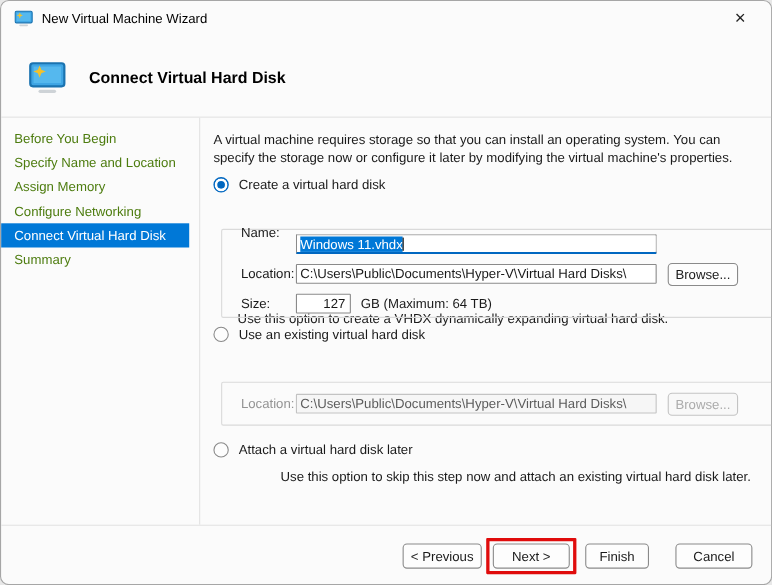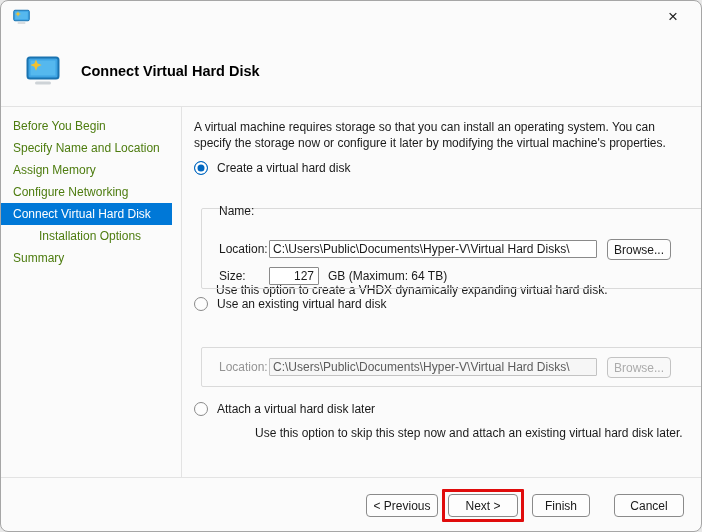--- a/index.html
+++ b/index.html
@@ -123,6 +123,7 @@
       <path d="M10 3.5 l1.6 4 4 1.6 -4 1.6 -1.6 4 -1.6 -4 -4 -1.6 4 -1.6 z" fill="#f2c12e"></path>
       <rect x="9" y="25.5" width="16" height="3" rx="1.5" fill="#ced3d7"></rect>
     </svg>
+    <span class="titlebar-text">New Virtual Machine Wizard</span>
     <button class="close-btn">×</button>
   </div>
 

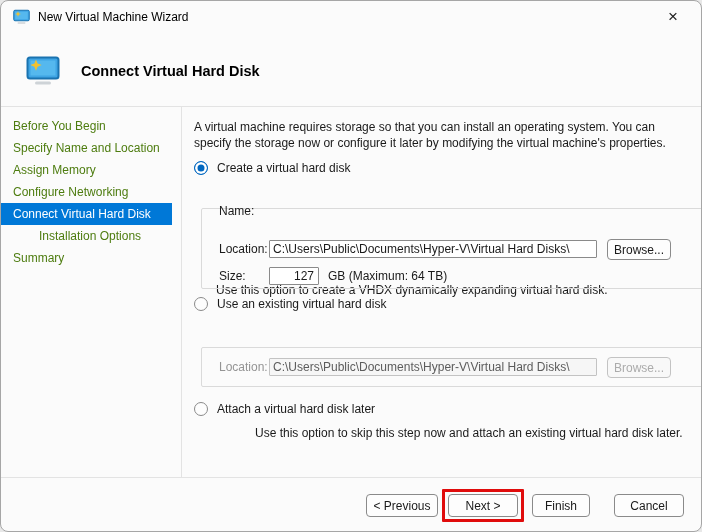--- a/index.html
+++ b/index.html
@@ -160,6 +160,7 @@
 
     <div class="groupbox box1"></div>
     <div class="field-label" style="top:98px;">Name:</div>
+    <div class="text-input focused" style="top:107px;"><span class="selected-text">Windows 11.vhdx</span><span class="caret"></span></div>
 
     <div class="field-label" style="top:136px;">Location:</div>
     <div class="text-input" style="top:134px;">C:\Users\Public\Documents\Hyper-V\Virtual Hard Disks\</div>

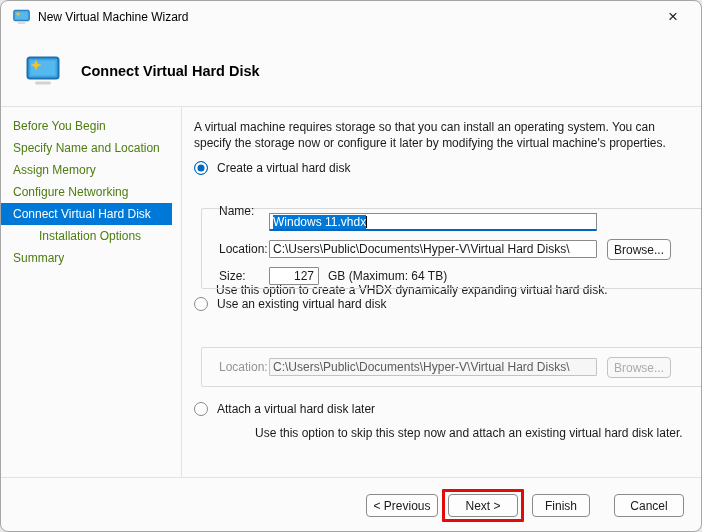--- a/index.html
+++ b/index.html
@@ -144,7 +144,6 @@
     <div class="side-item">Assign Memory</div>
     <div class="side-item">Configure Networking</div>
     <div class="side-item selected">Connect Virtual Hard Disk</div>
-    <div class="side-item indent">Installation Options</div>
     <div class="side-item">Summary</div>
   </div>
 

